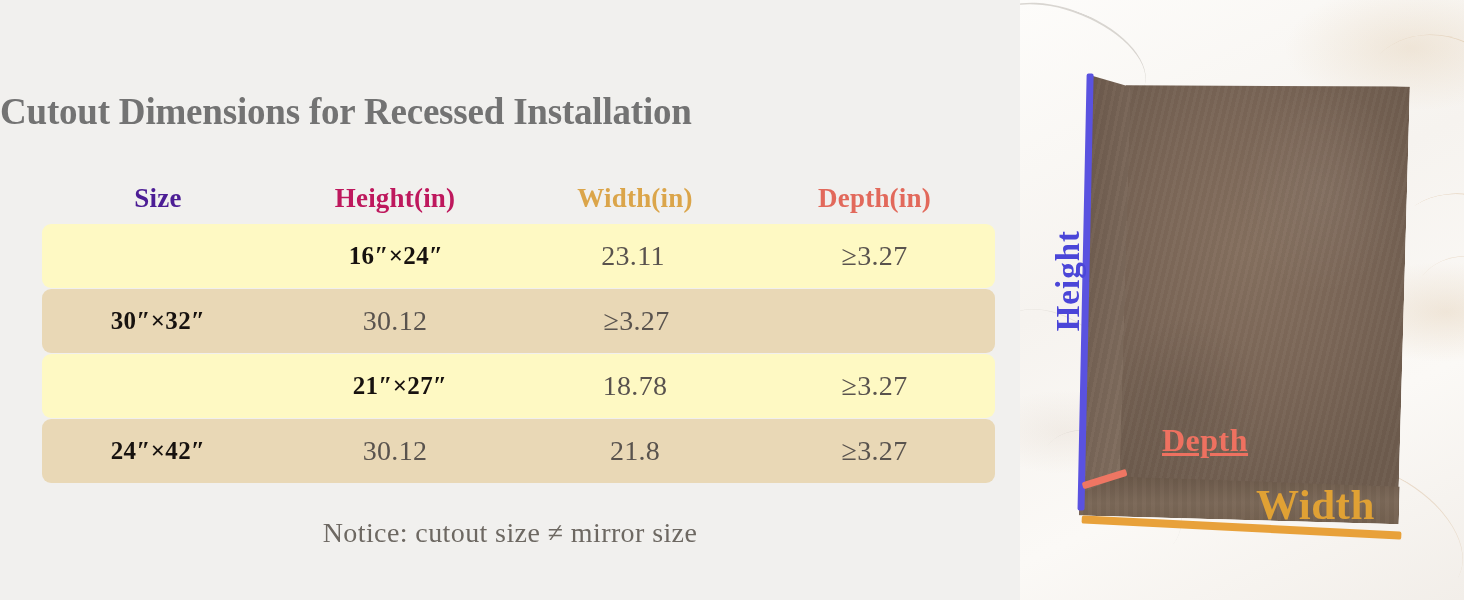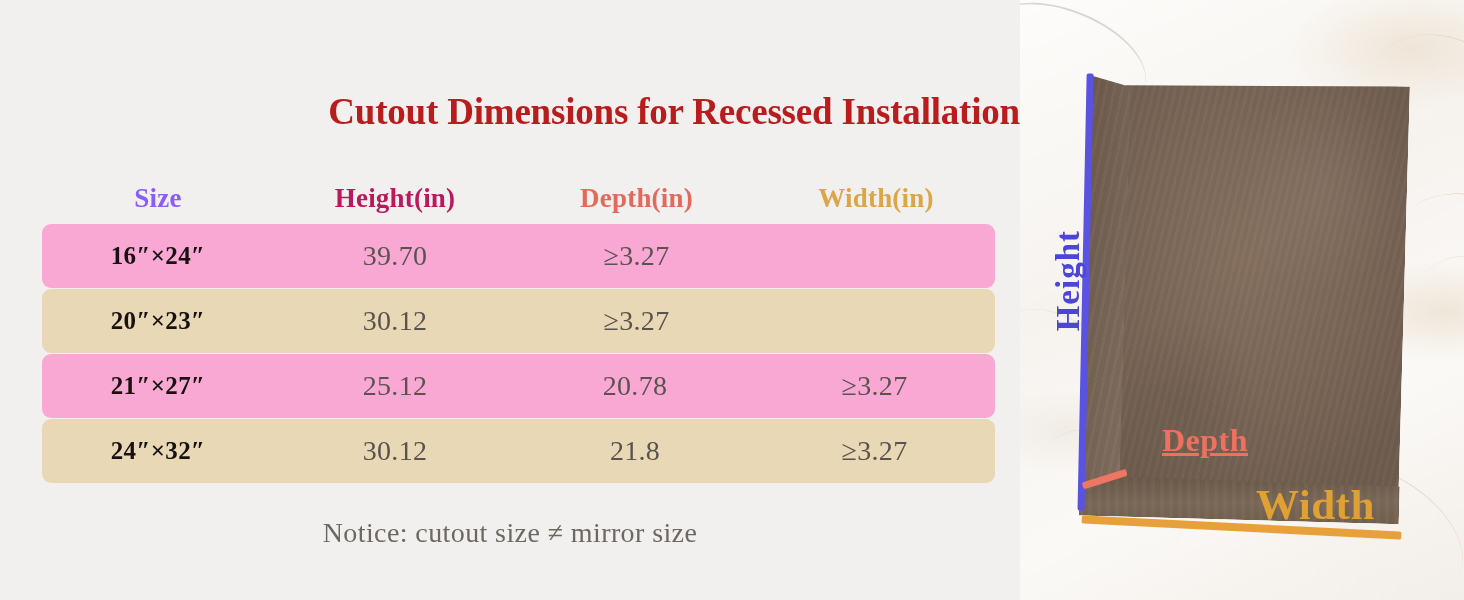--- a/index.html
+++ b/index.html
@@ -36,12 +36,12 @@
     left: 0;
     top: 90px;
     width: 1020px;
-    text-align: right;
+    text-align: left;
     font-family: "Liberation Serif", "DejaVu Serif", serif;
     font-weight: bold;
     font-size: 37px;
     letter-spacing: -0.2px;
-    color: #b91c1c;
+    color: #737373;
     white-space: nowrap;
   }
 

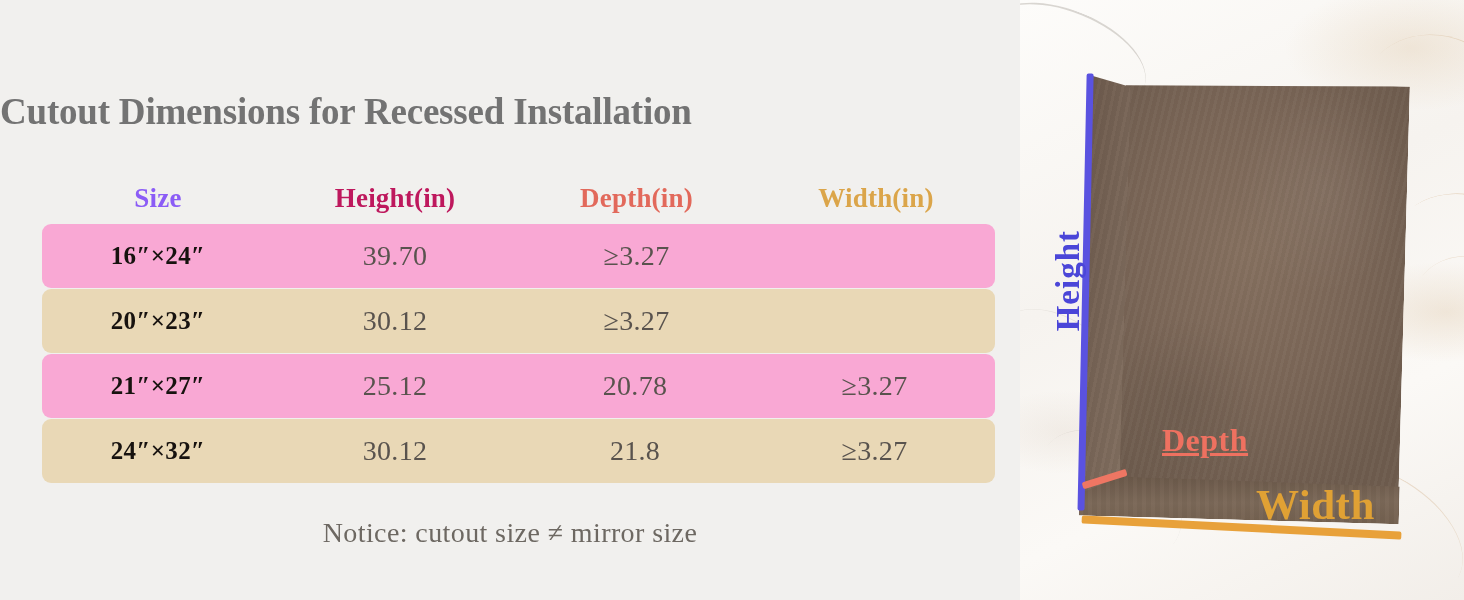--- a/index.html
+++ b/index.html
@@ -82,7 +82,7 @@
     font-size: 27px;
     letter-spacing: 0.2px;
   }
-  .th-size   { color: #8b5cf6; }
+  .th-size   { color: #4c1d95; }
   .th-height { color: #be185d; }
   .th-width  { color: #dba54a; }
   .th-depth  { color: #e2695b; }

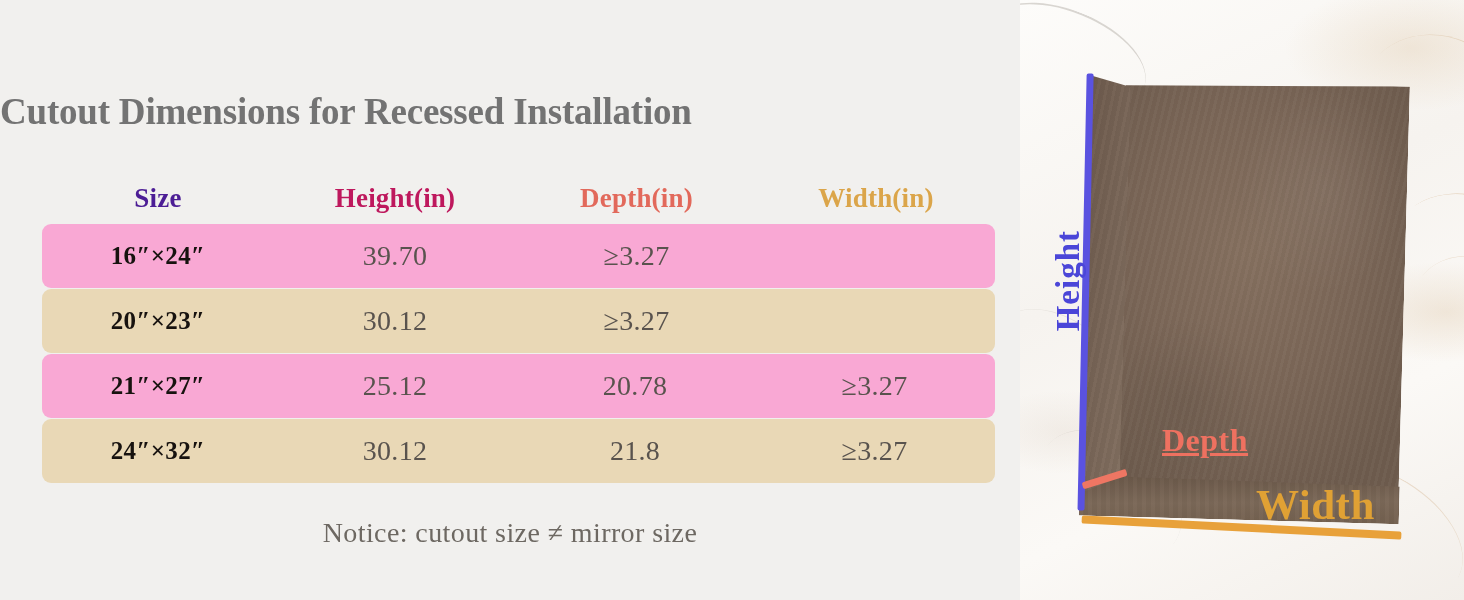--- a/index.html
+++ b/index.html
@@ -291,8 +291,8 @@
       <div class="trow thead-row">
         <div class="cell c-size th-size">Size</div>
         <div class="cell c-height th-height">Height(in)</div>
+        <div class="cell c-width th-width">Width(in)</div>
         <div class="cell c-depth th-depth">Depth(in)</div>
-        <div class="cell c-width th-width">Width(in)</div>
       </div>
 
       <div class="trow tbody-row odd">

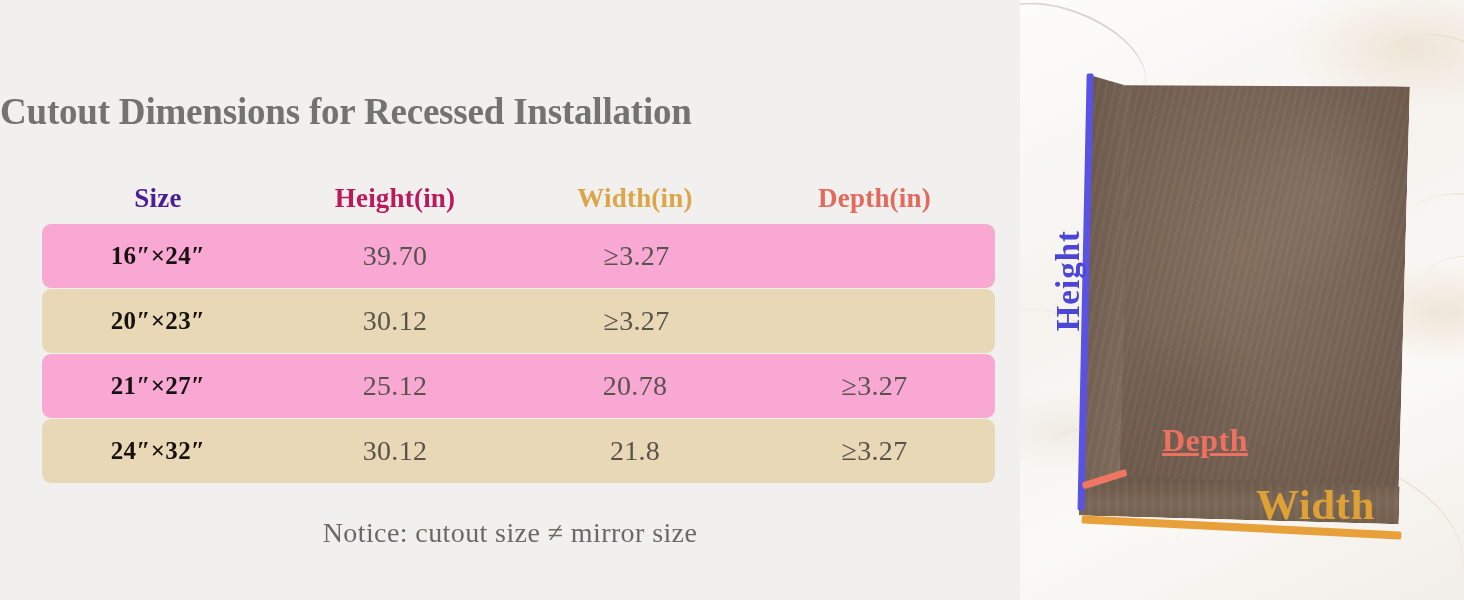--- a/index.html
+++ b/index.html
@@ -69,7 +69,7 @@
     border-radius: 9px;
     margin-bottom: 1px;
   }
-  .tbody-row.odd  { background: #f9a8d4; }
+  .tbody-row.odd  { background: #fef9c3; justify-content: flex-end; }
   .tbody-row.even { background: #e9d8b6; }
 
   .c-size   { width: 232px; text-align: center; }

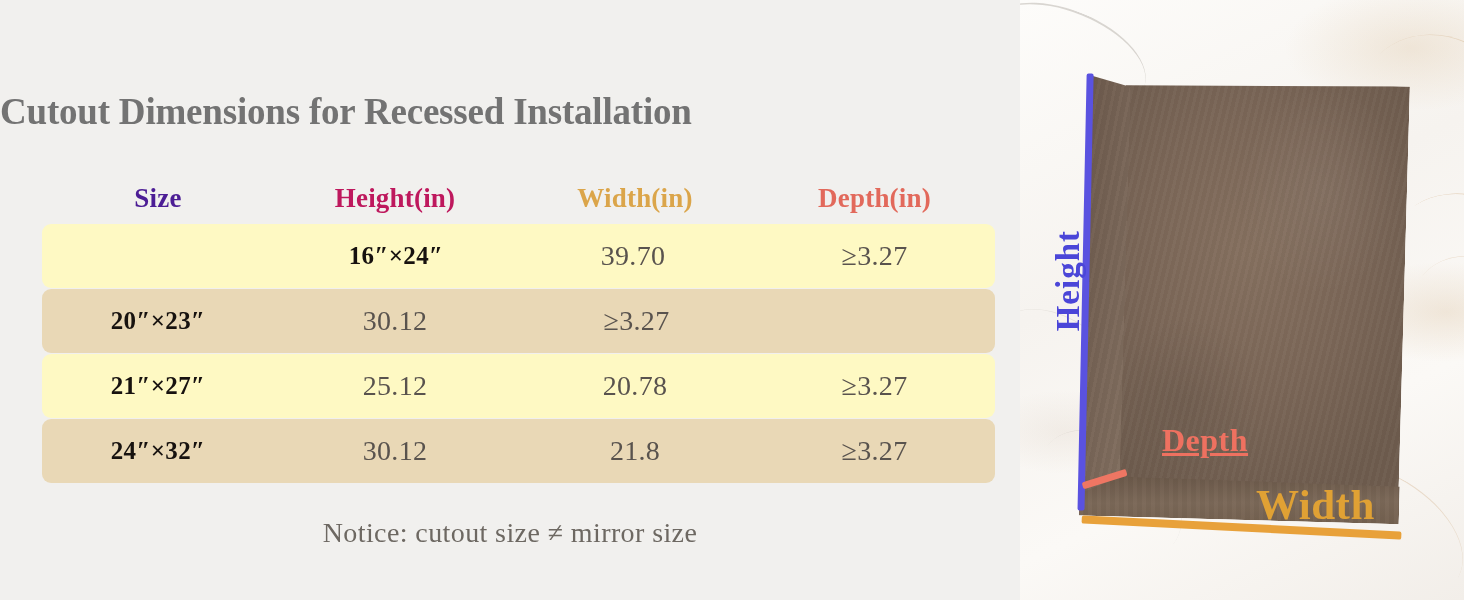--- a/index.html
+++ b/index.html
@@ -297,7 +297,7 @@
 
       <div class="trow tbody-row odd">
         <div class="cell c-size">16″×24″</div>
-        <div class="cell c-height">39.70</div>
+        <div class="cell c-height">23.11</div>
         <div class="cell c-depth">≥3.27</div>
       </div>
 

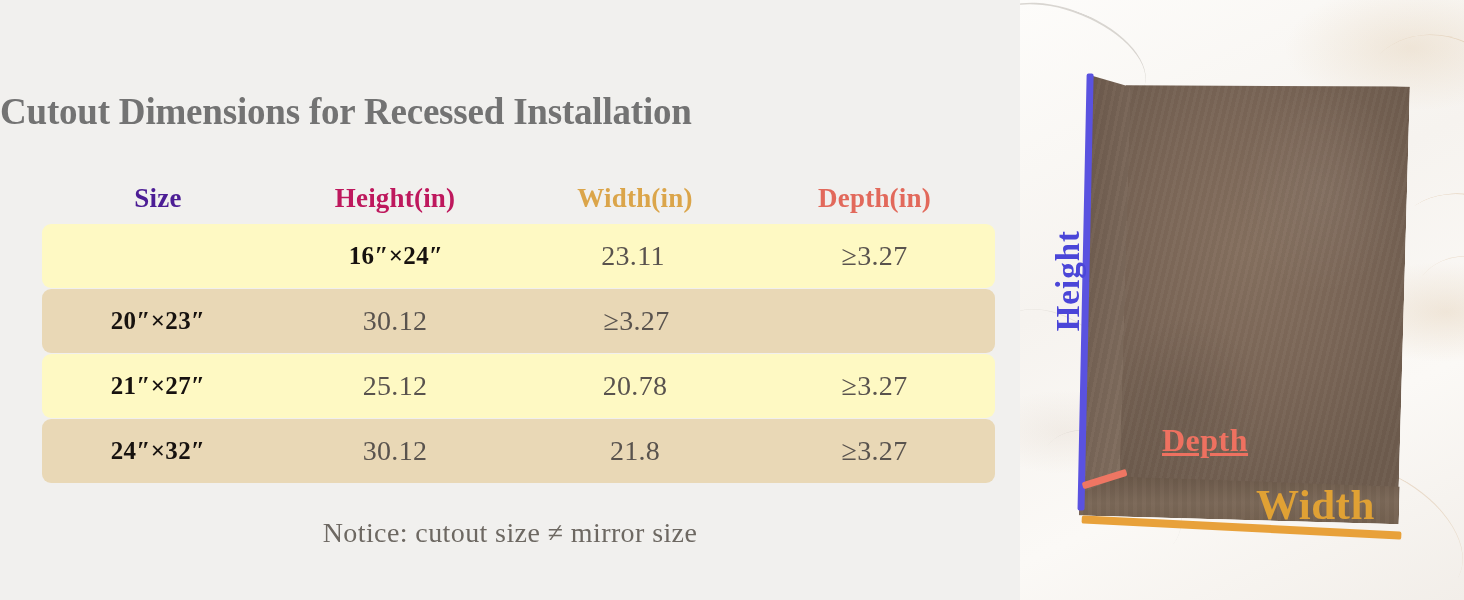--- a/index.html
+++ b/index.html
@@ -302,7 +302,7 @@
       </div>
 
       <div class="trow tbody-row even">
-        <div class="cell c-size">20″×23″</div>
+        <div class="cell c-size">30″×32″</div>
         <div class="cell c-height">30.12</div>
         <div class="cell c-depth">≥3.27</div>
       </div>

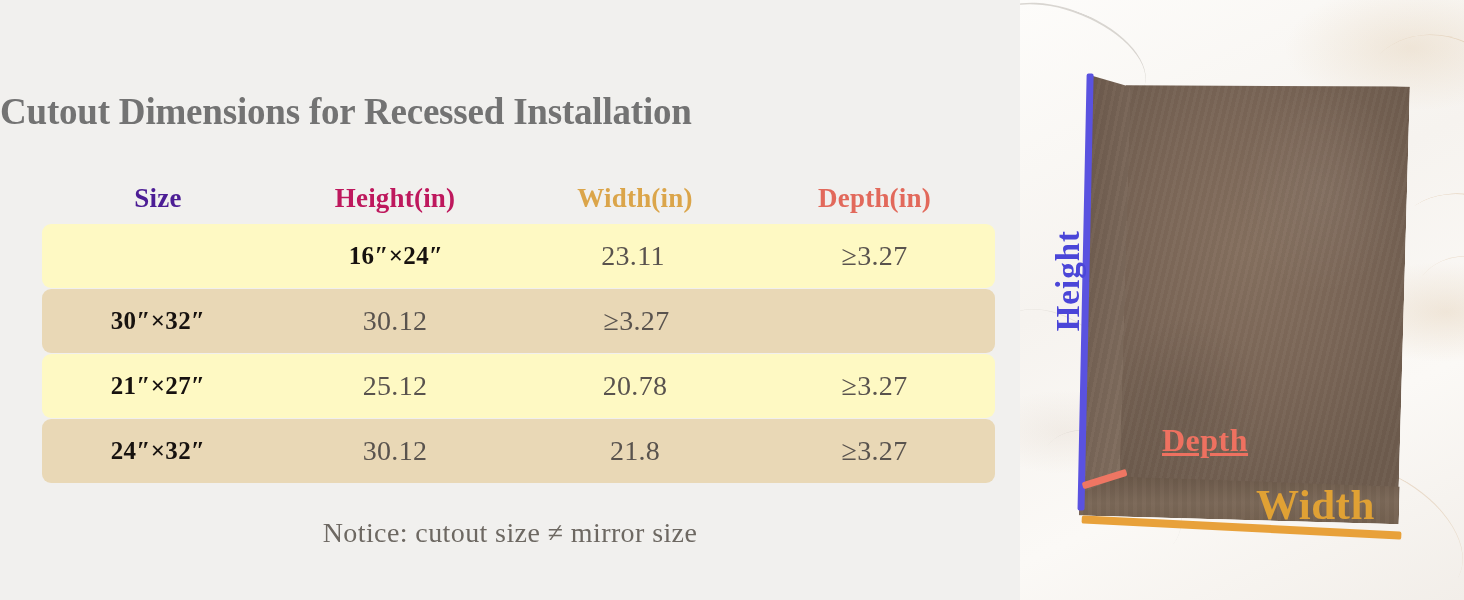--- a/index.html
+++ b/index.html
@@ -309,7 +309,6 @@
 
       <div class="trow tbody-row odd">
         <div class="cell c-size">21″×27″</div>
-        <div class="cell c-height">25.12</div>
         <div class="cell c-width">20.78</div>
         <div class="cell c-depth">≥3.27</div>
       </div>

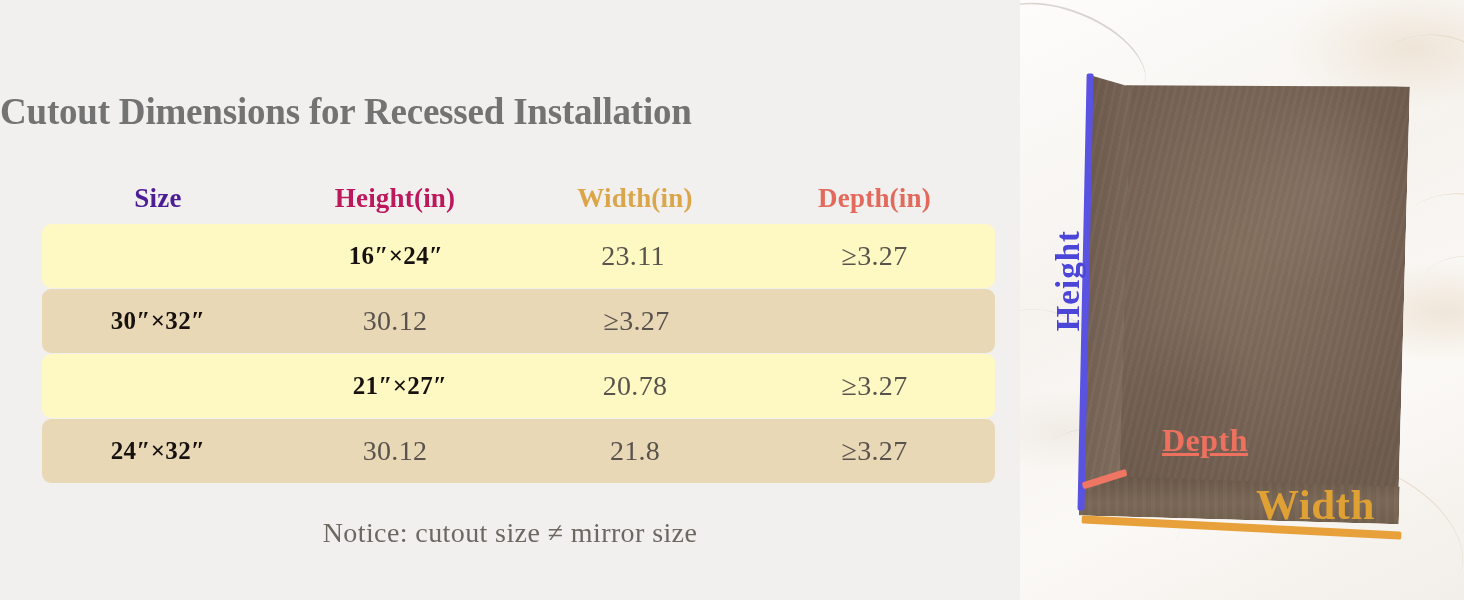--- a/index.html
+++ b/index.html
@@ -309,7 +309,7 @@
 
       <div class="trow tbody-row odd">
         <div class="cell c-size">21″×27″</div>
-        <div class="cell c-width">20.78</div>
+        <div class="cell c-width">18.78</div>
         <div class="cell c-depth">≥3.27</div>
       </div>
 

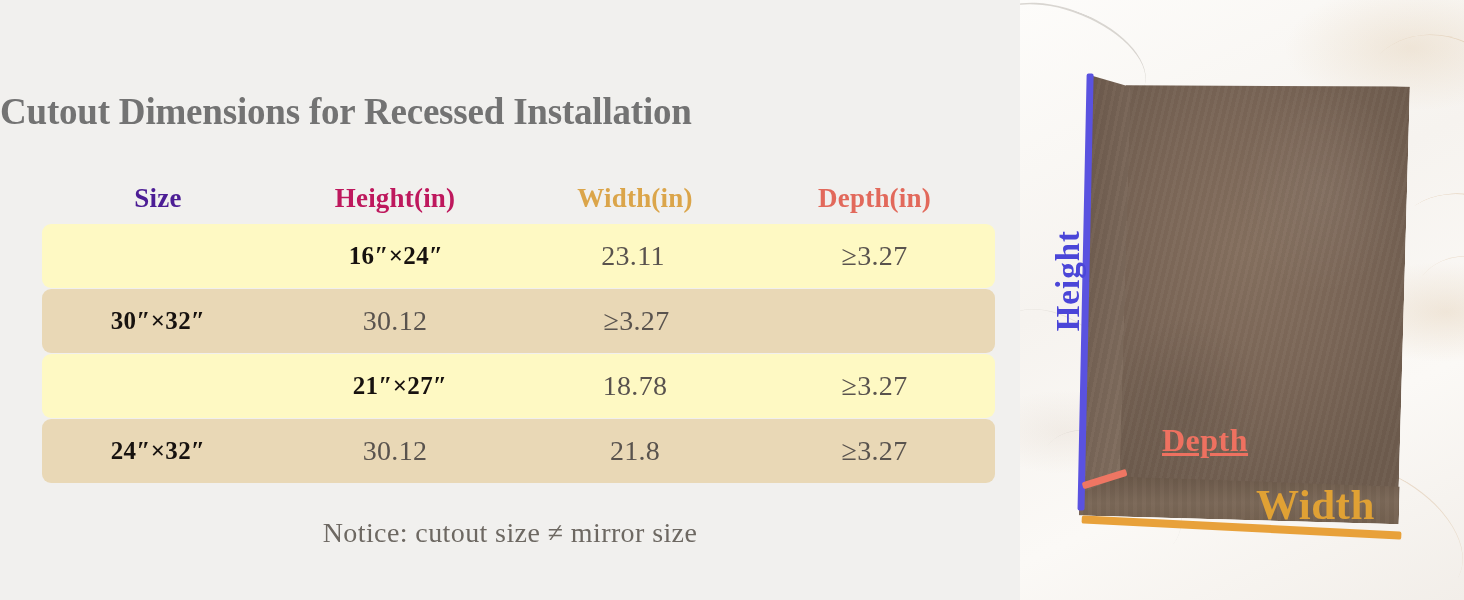--- a/index.html
+++ b/index.html
@@ -314,7 +314,7 @@
       </div>
 
       <div class="trow tbody-row even">
-        <div class="cell c-size">24″×32″</div>
+        <div class="cell c-size">24″×42″</div>
         <div class="cell c-height">30.12</div>
         <div class="cell c-width">21.8</div>
         <div class="cell c-depth">≥3.27</div>

